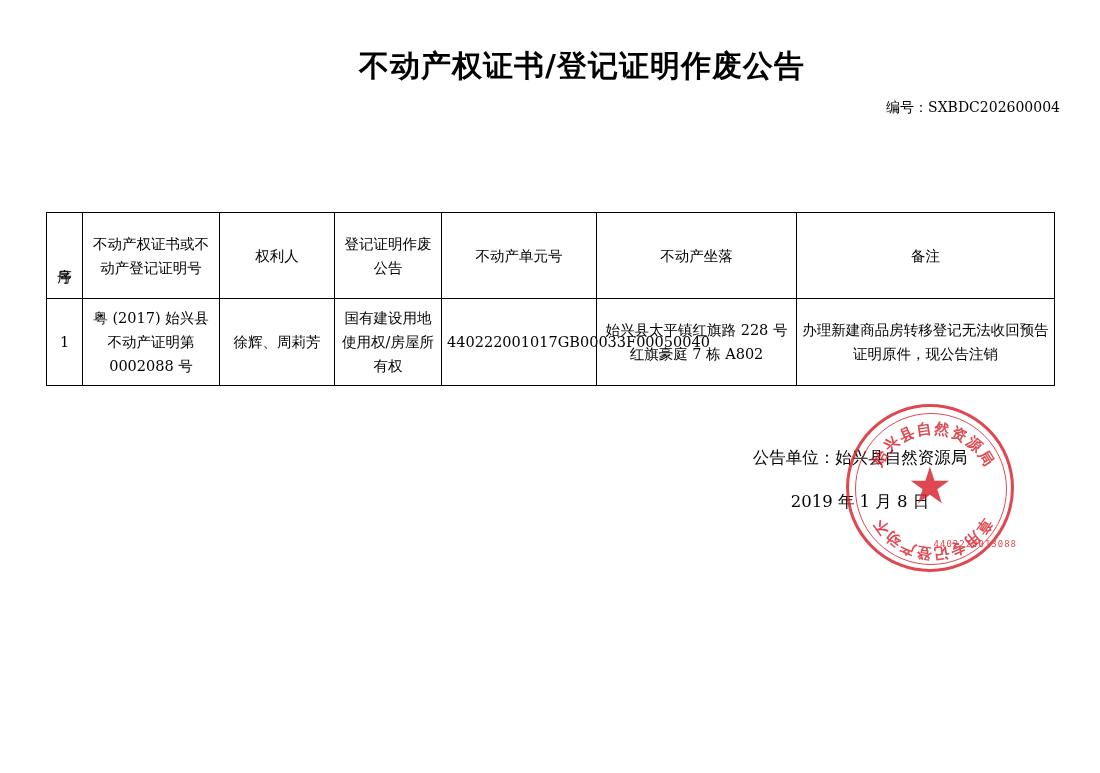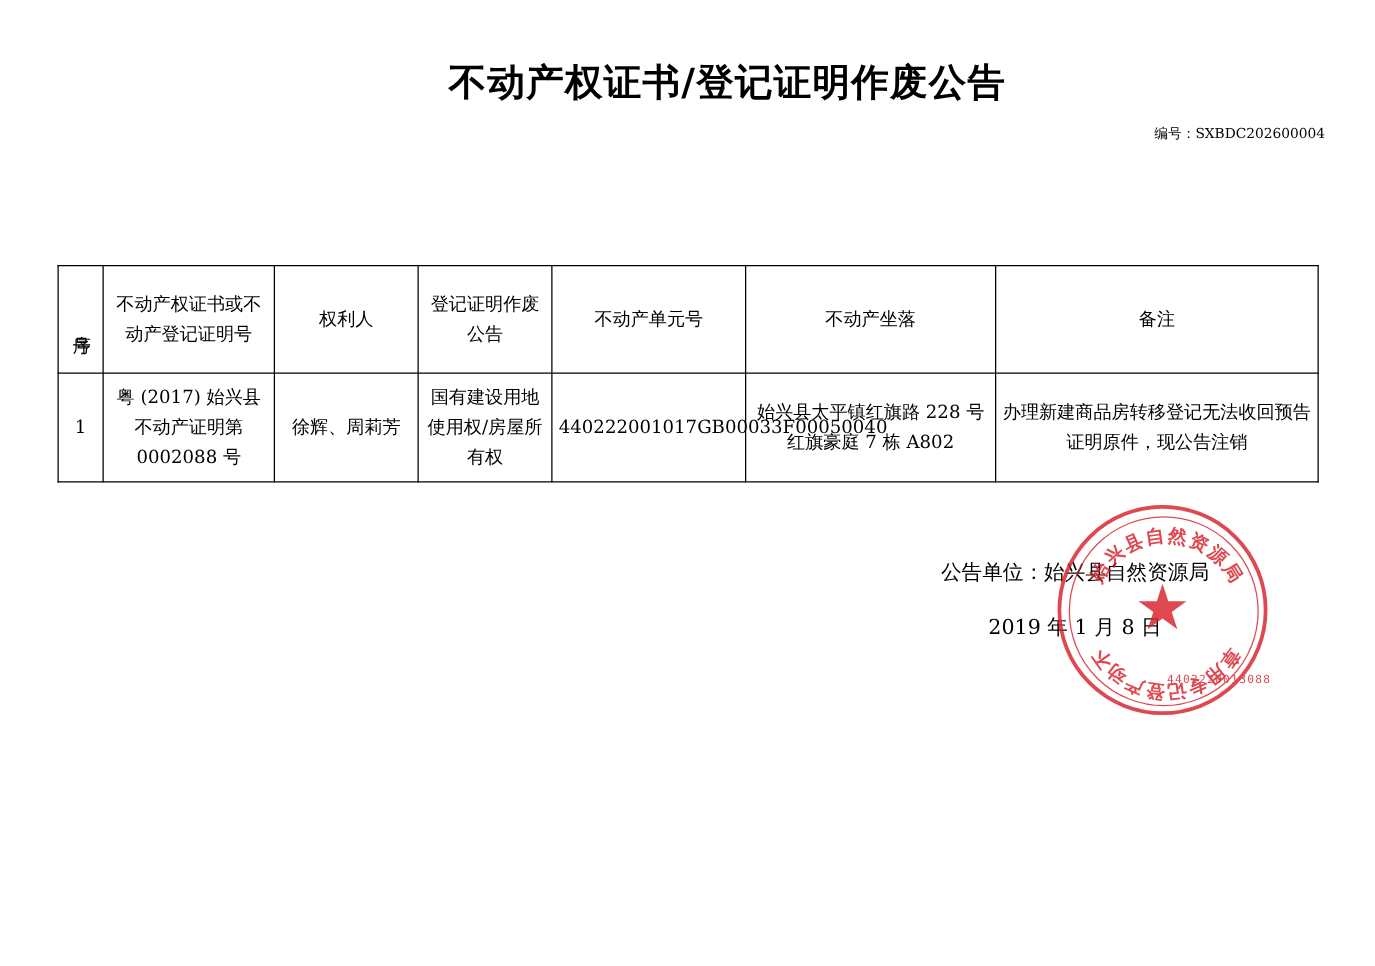--- a/index.html
+++ b/index.html
@@ -40,7 +40,7 @@
     position: absolute;
     right: 40px;
     top: 99px;
-    font-size: 11px;
+    font-size: 14px;
     font-family: "DejaVu Serif", "Liberation Serif", serif;
   }
 

